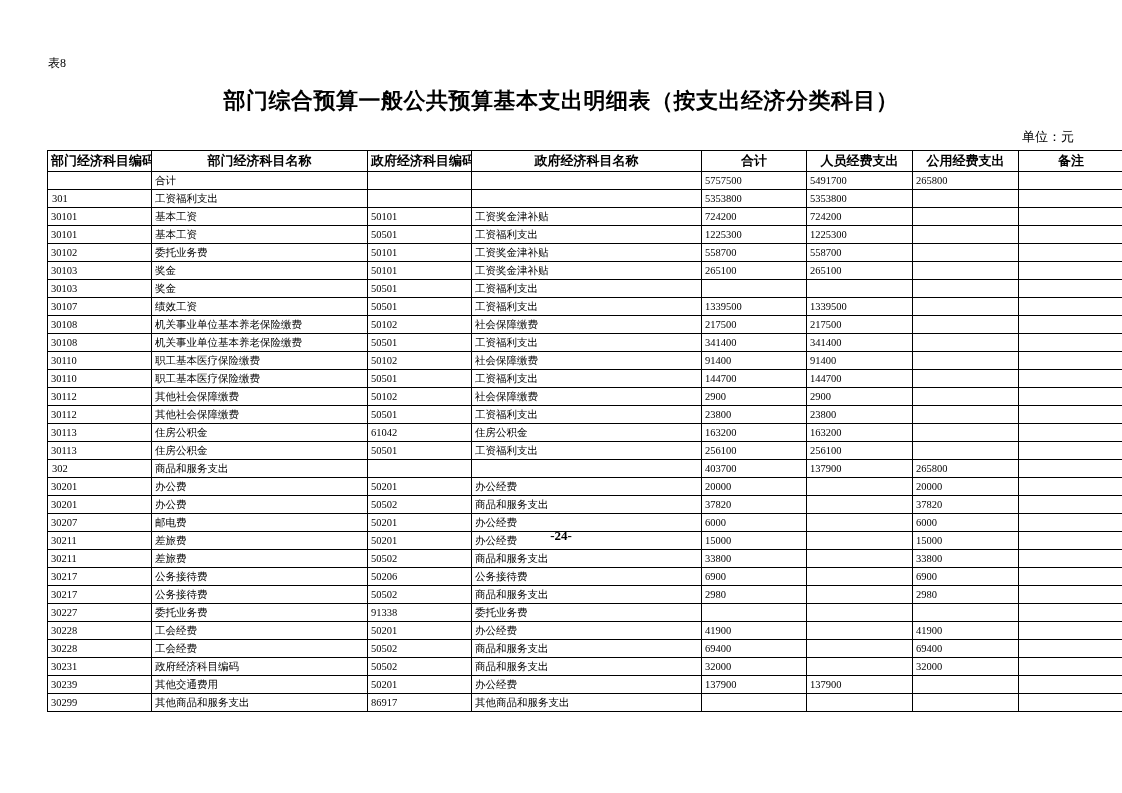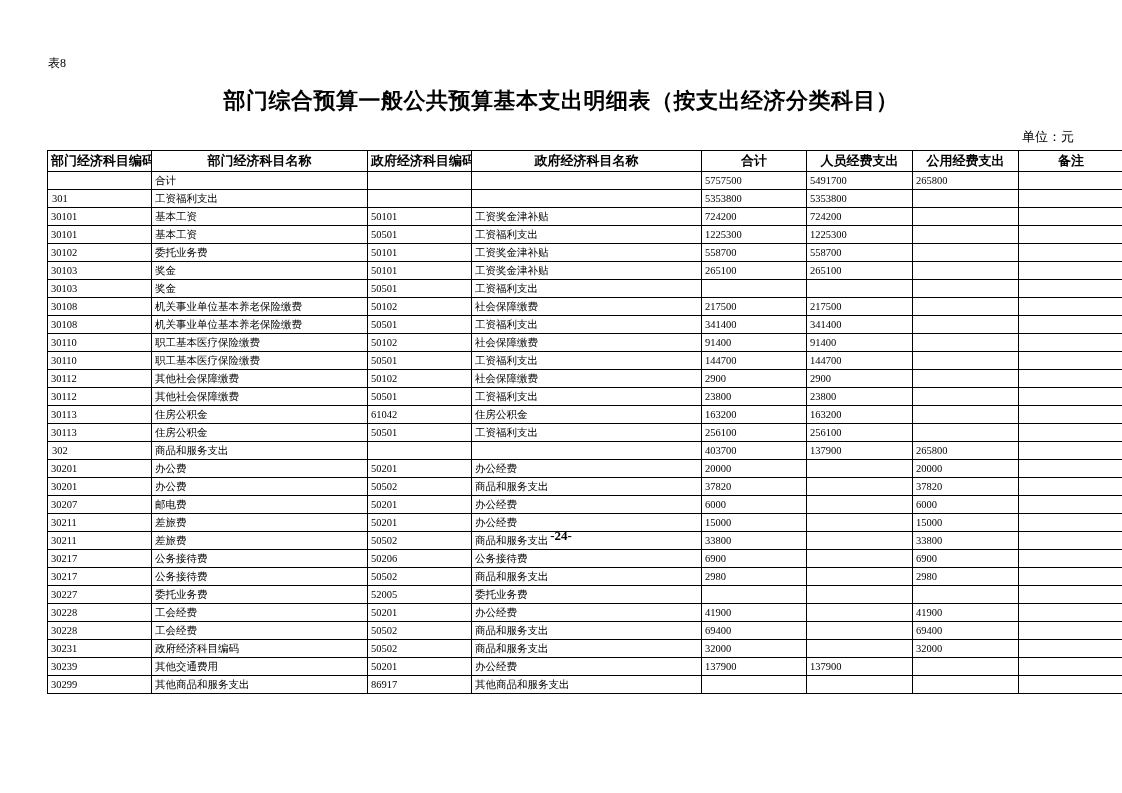--- a/index.html
+++ b/index.html
@@ -204,6 +204,16 @@
             <td class="c-note"></td>
           </tr>
           <tr>
+            <td class="c-code1">30107</td>
+            <td class="c-name1">绩效工资</td>
+            <td class="c-code2">50501</td>
+            <td class="c-name2">工资福利支出</td>
+            <td class="c-num">1339500</td>
+            <td class="c-num">1339500</td>
+            <td class="c-num"></td>
+            <td class="c-note"></td>
+          </tr>
+          <tr>
             <td class="c-code1">30108</td>
             <td class="c-name1">机关事业单位基本养老保险缴费</td>
             <td class="c-code2">50102</td>

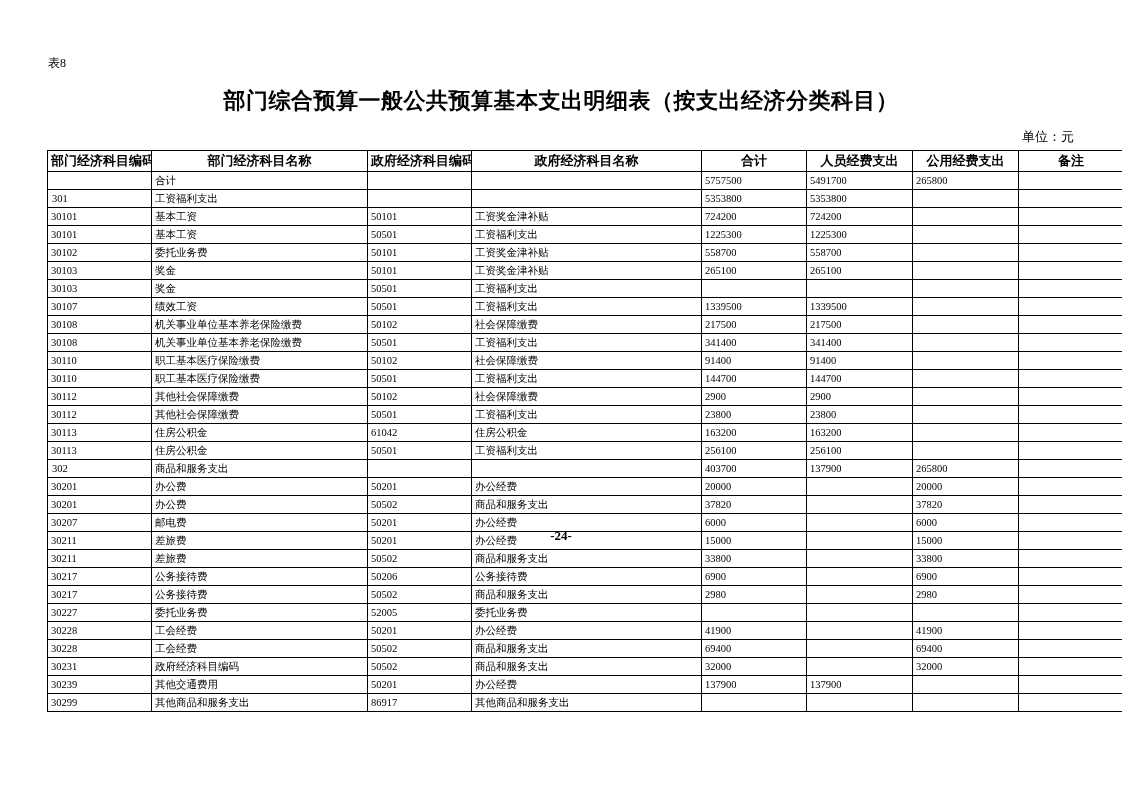--- a/index.html
+++ b/index.html
@@ -376,7 +376,7 @@
           <tr>
             <td class="c-code1">30227</td>
             <td class="c-name1">委托业务费</td>
-            <td class="c-code2">52005</td>
+            <td class="c-code2">91338</td>
             <td class="c-name2">委托业务费</td>
             <td class="c-num"></td>
             <td class="c-num"></td>

